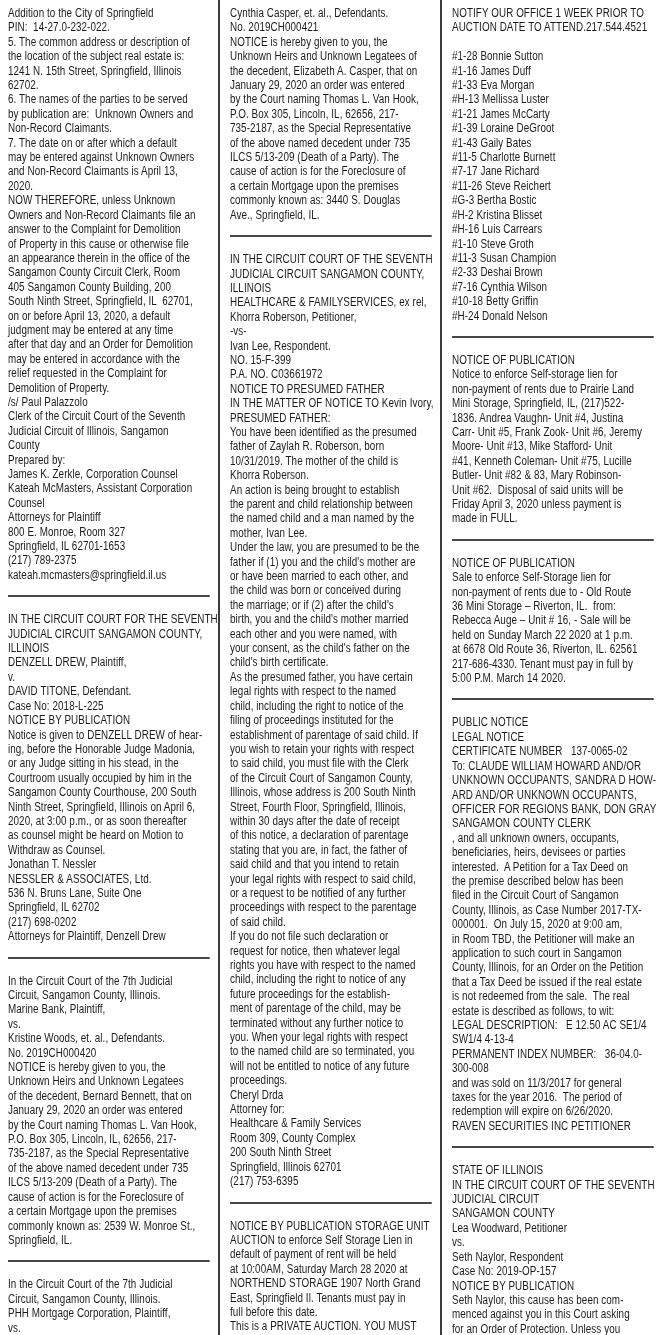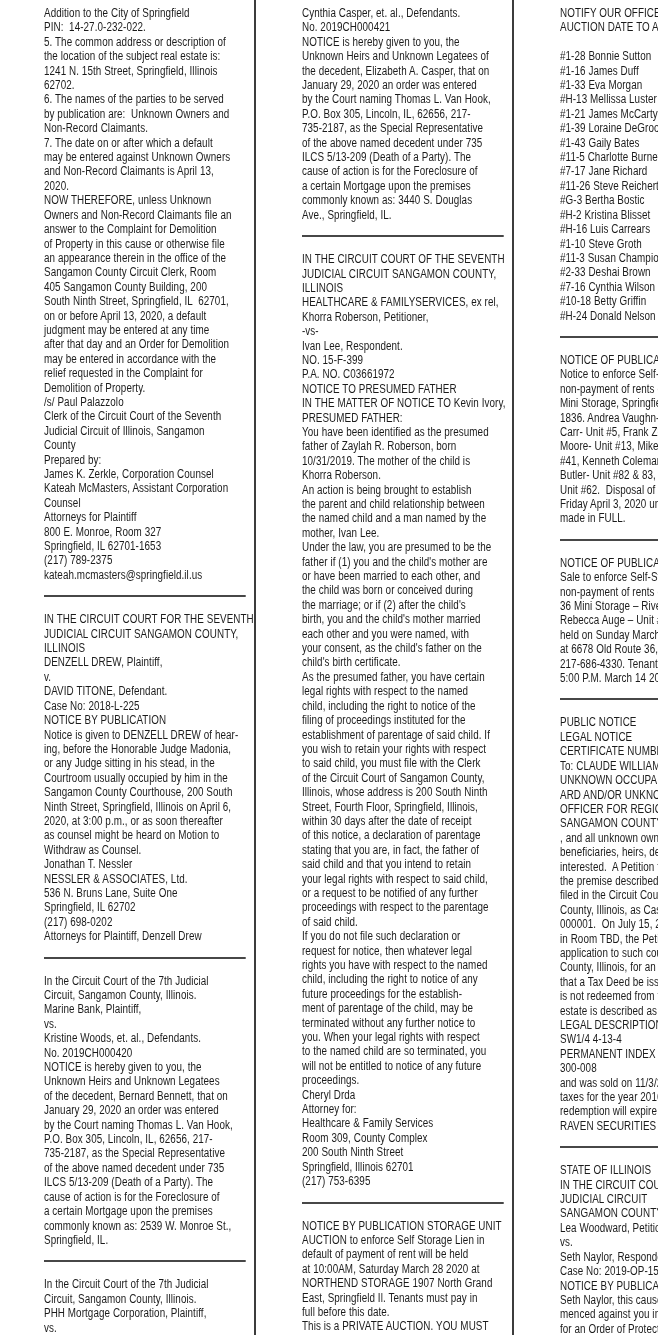--- a/index.html
+++ b/index.html
@@ -23,7 +23,6 @@
     width: 202px;
     flex: 0 0 202px;
     overflow: visible;
-    margin-left: 36px;
   }
   .col-inner {
     transform: scaleX(0.82);

